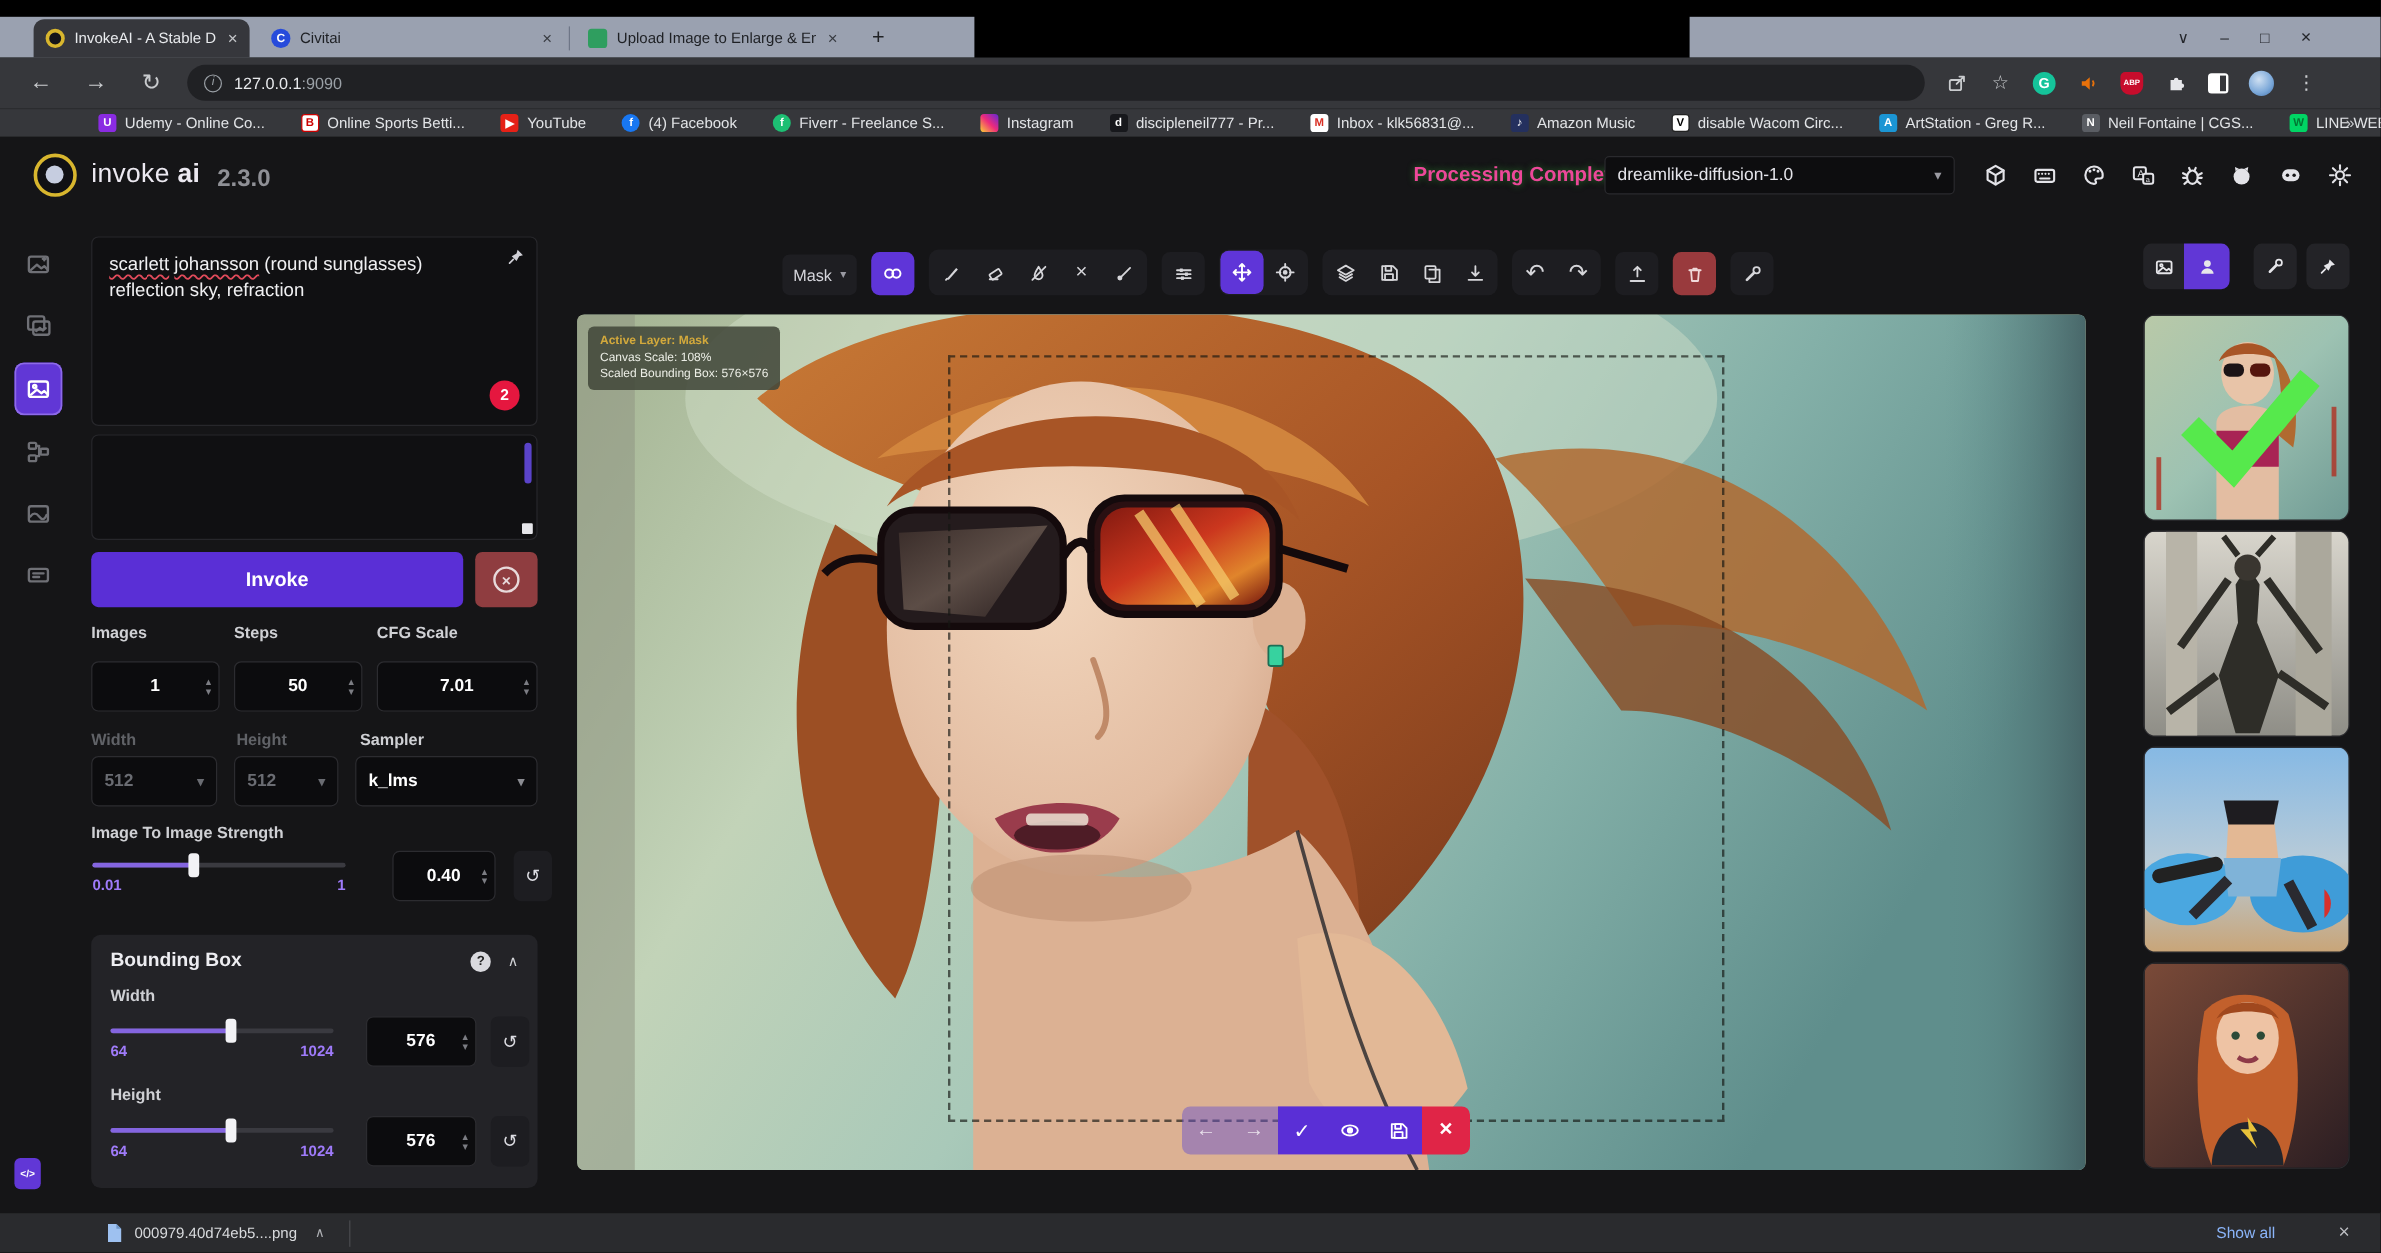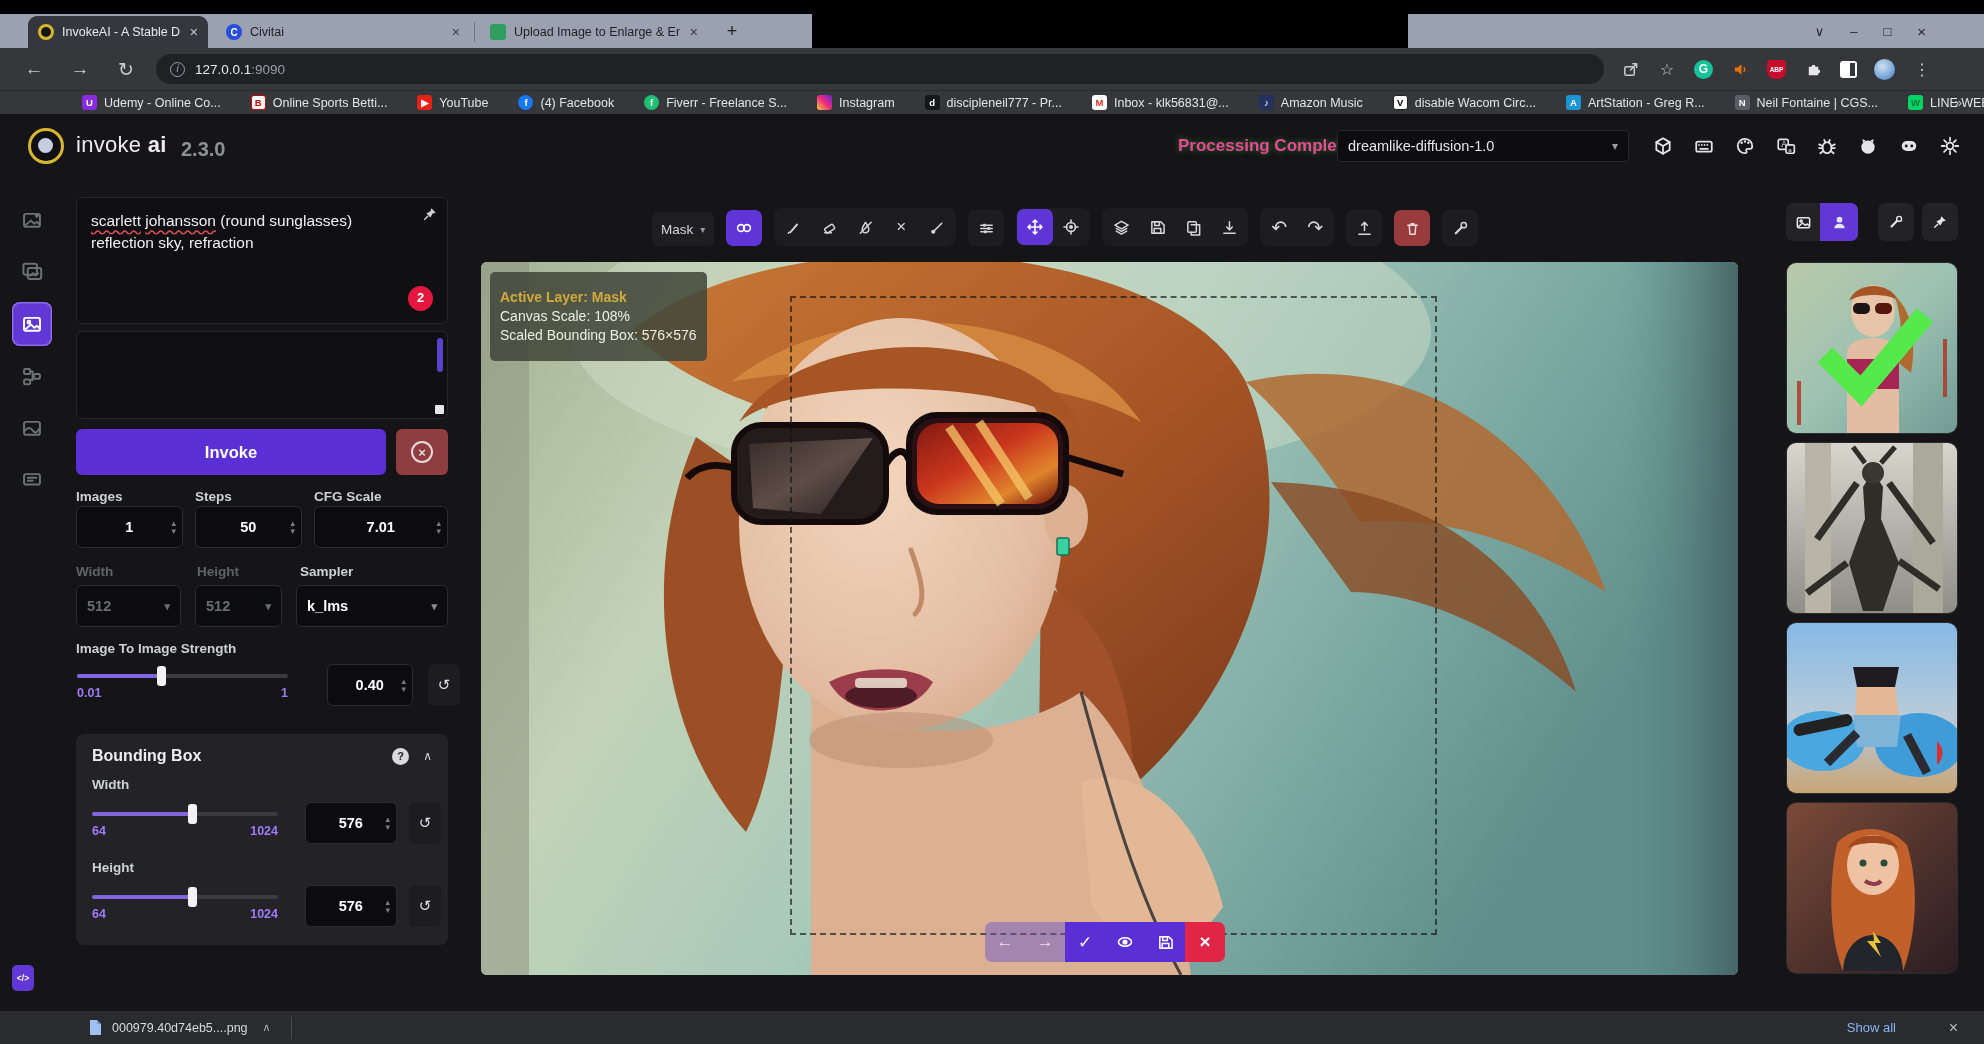--- a/index.html
+++ b/index.html
@@ -68,7 +68,7 @@
 
   
   .options{position:absolute;left:76px;top:83px;width:372px}
-  .promptbox{position:relative;width:100%;height:127px;background:#101012;border:1px solid #27272b;border-radius:6px;padding:12px 14px;font-size:15.5px;line-height:1.45;color:#f0f0f2;margin-bottom:7px}
+  .promptbox{position:relative;width:100%;height:158px;background:#101012;border:1px solid #27272b;border-radius:6px;padding:12px 14px;font-size:15.5px;line-height:1.45;color:#f0f0f2;margin-bottom:7px}
   .missp{text-decoration:underline;text-decoration-style:wavy;text-decoration-color:#e04a5a;text-underline-offset:3px}
   .pin-ico{position:absolute;right:9px;top:8px;color:#cfcfd6}
   .badge{position:absolute;right:14px;bottom:12px;width:25px;height:25px;border-radius:50%;background:#e5173f;color:#fff;font-size:13px;font-weight:bold;display:flex;align-items:center;justify-content:center}

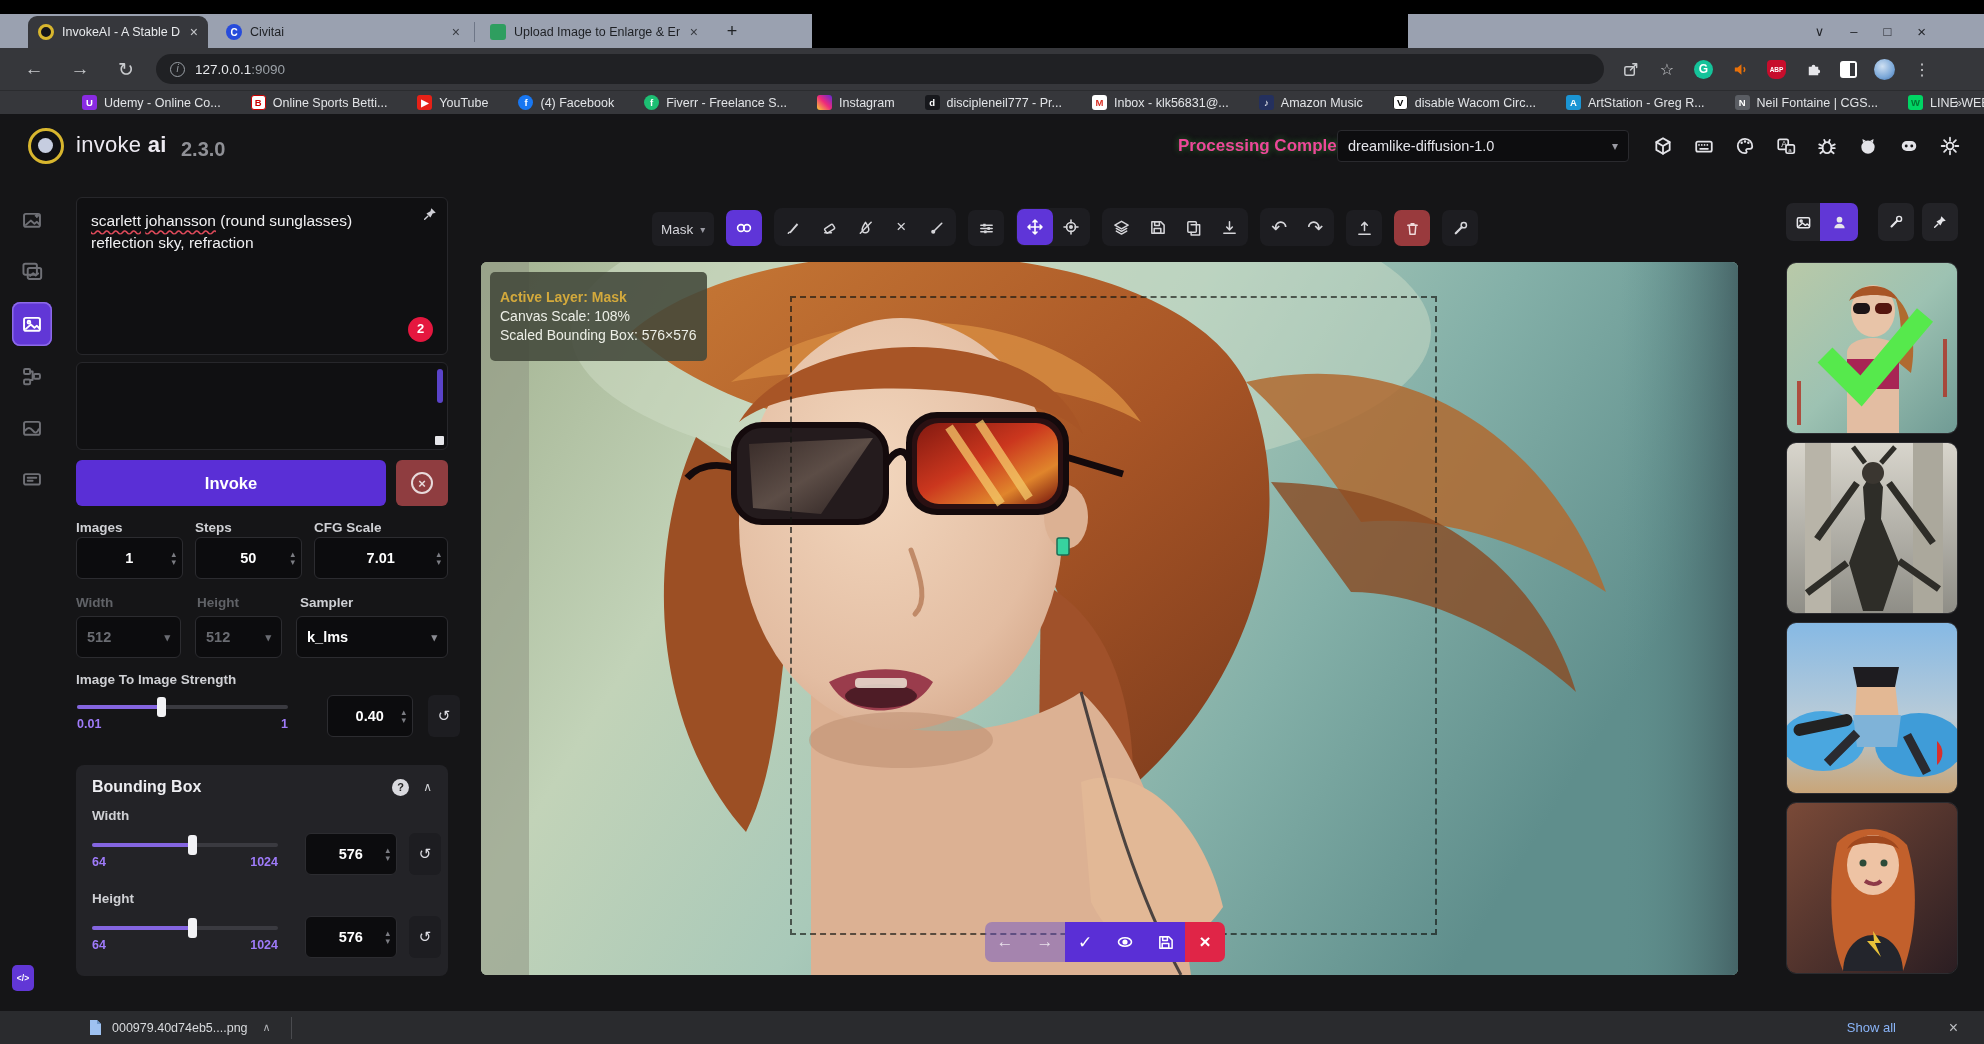--- a/index.html
+++ b/index.html
@@ -125,7 +125,7 @@
 
   
   .canvas{position:absolute;left:481px;top:148px;width:1257px;height:713px;border-radius:6px;overflow:hidden;background:#9fb39a}
-  .cv-info{position:absolute;left:9px;top:10px;background:rgba(66,72,58,.88);border-radius:5px;padding:16px 10px;font-size:14px;line-height:1.35}
+  .cv-info{position:absolute;left:9px;top:10px;background:rgba(66,72,58,.88);border-radius:5px;padding:6px 10px;font-size:10px;line-height:1.35}
   .cv-info .l1{color:#d3a93c;font-weight:bold}
   .cv-info .l2,.cv-info .l3{color:#eceee6}
   .bbox-dash{position:absolute;left:309px;top:34px;width:647px;height:639px;border:2px dashed rgba(20,22,18,.65)}

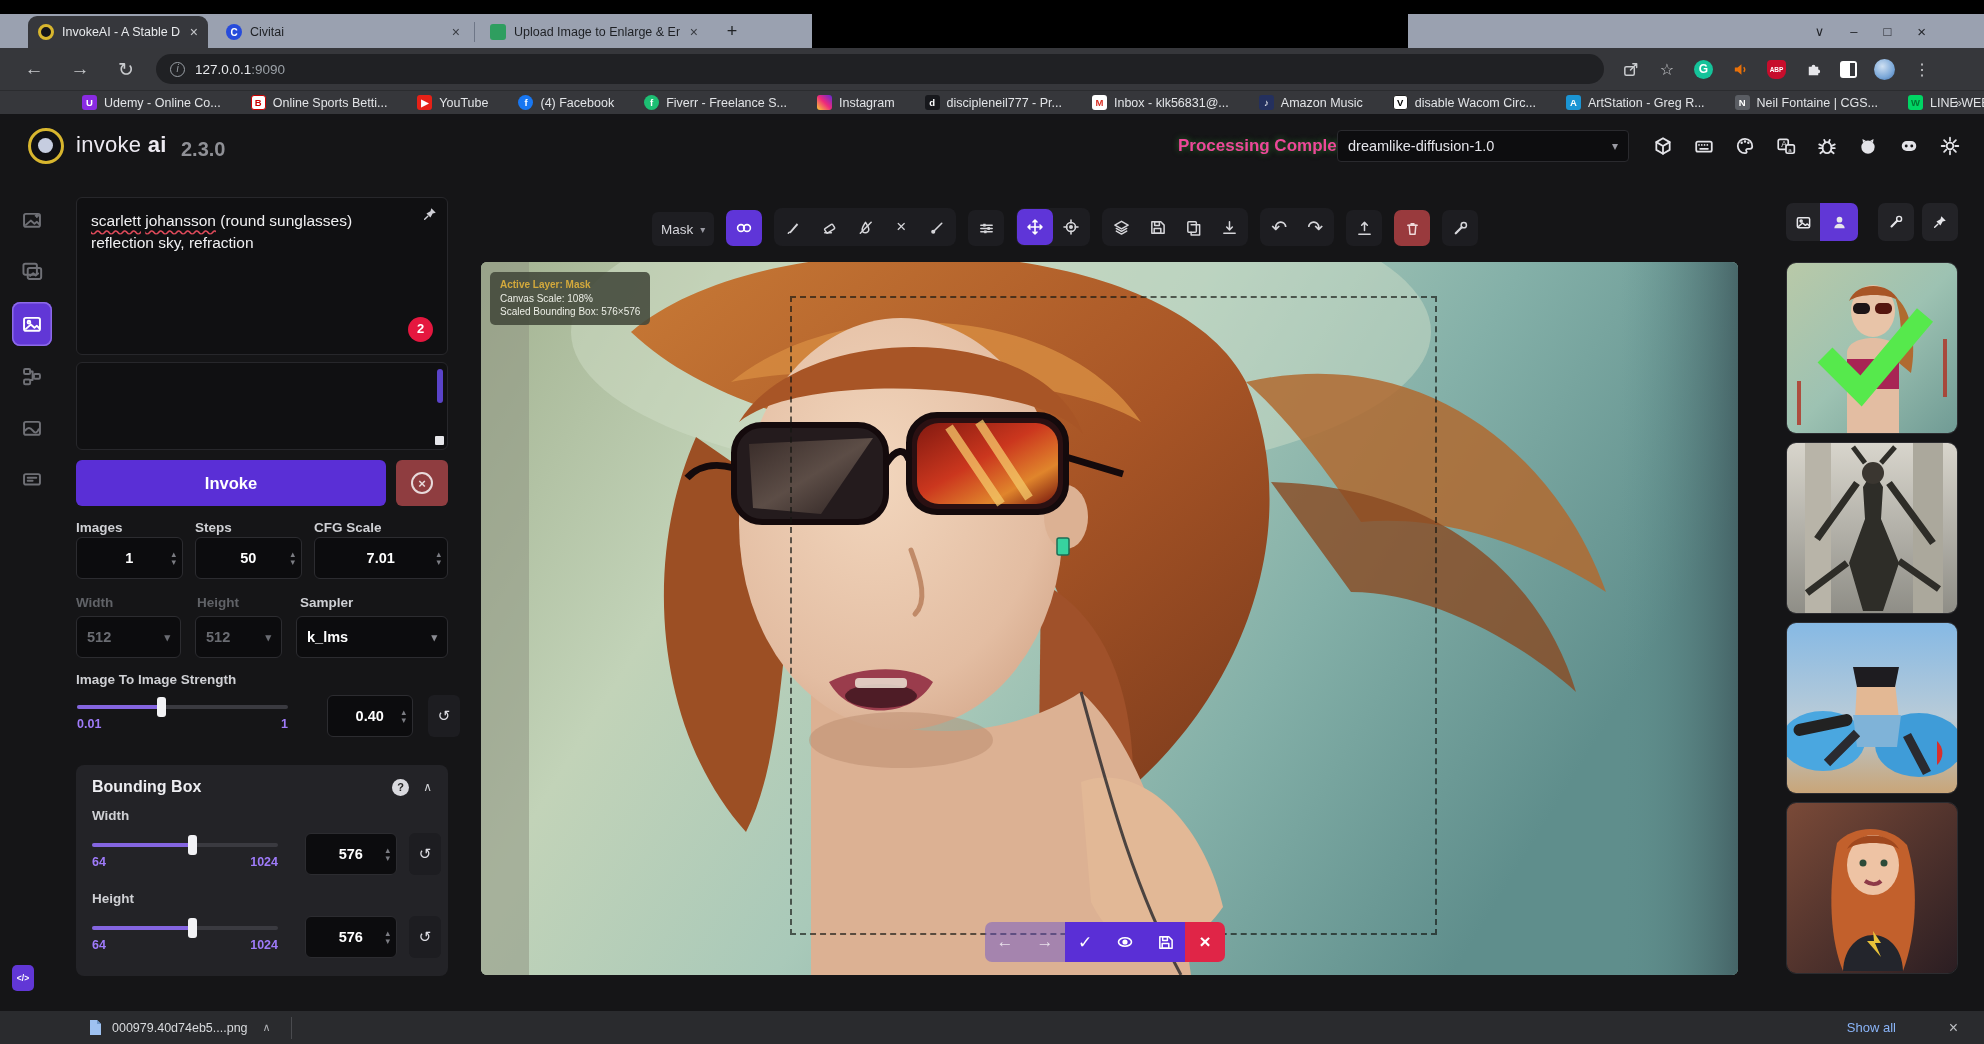--- a/index.html
+++ b/index.html
@@ -79,7 +79,7 @@
   .invoke-btn{height:46px;background:#5a2fd6;border-radius:6px;color:#fff;font-size:16.5px;font-weight:bold;display:flex;align-items:center;justify-content:center}
   .cancel-btn{height:46px;background:#8f3d40;border-radius:6px;display:flex;align-items:center;justify-content:center}
   .cancel-x{width:22px;height:22px;border-radius:50%;border:2px solid #e8dadb;color:#e8dadb;font-size:13px;font-weight:bold;display:flex;align-items:center;justify-content:center}
-  .lblrow3{display:grid;grid-template-columns:107px 107px 1fr;gap:12px;margin-bottom:2px}
+  .lblrow3{display:grid;grid-template-columns:107px 107px 1fr;gap:12px;margin-bottom:16px}
   .plabel{font-size:13.5px;font-weight:bold;color:#cfd0d4}
   .plabel.dim{color:#606267}
   .inrow3{display:grid;grid-template-columns:107px 107px 1fr;gap:12px;margin-bottom:16px}

